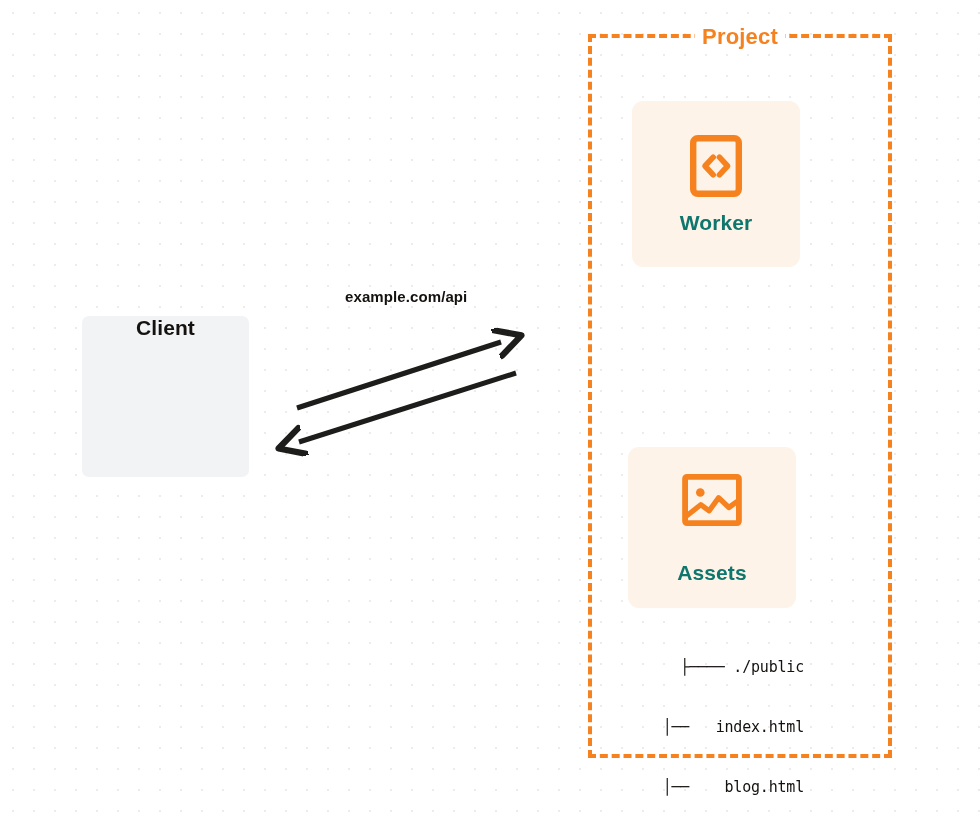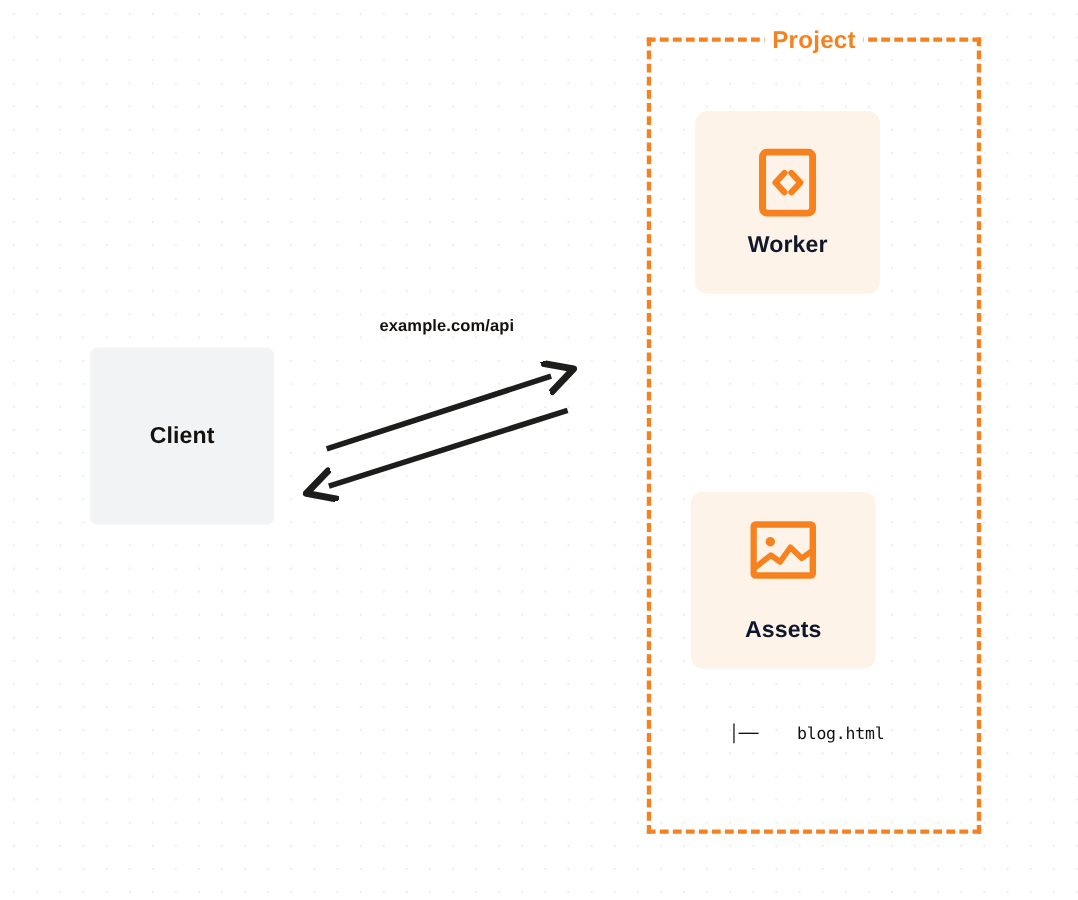--- a/index.html
+++ b/index.html
@@ -125,7 +125,7 @@
   .card-title {
     font-size: 21px;
     font-weight: 700;
-    color: #0f172a;
+    color: #0f766e;
     letter-spacing: 0.1px;
   }
 

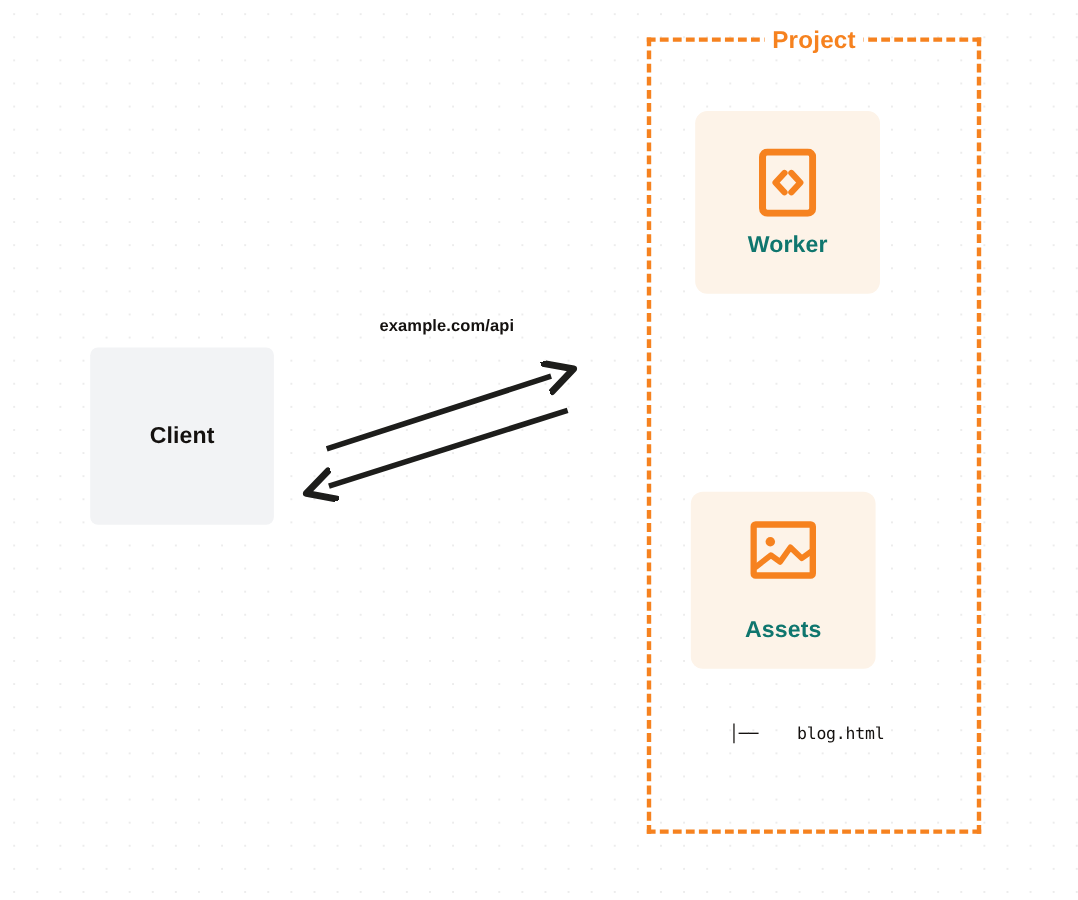--- a/index.html
+++ b/index.html
@@ -30,7 +30,7 @@
     background: #f2f3f5;
     border-radius: 7px;
     display: flex;
-    align-items: center;
+    align-items: flex-start;
     justify-content: center;
   }
   .client-label {

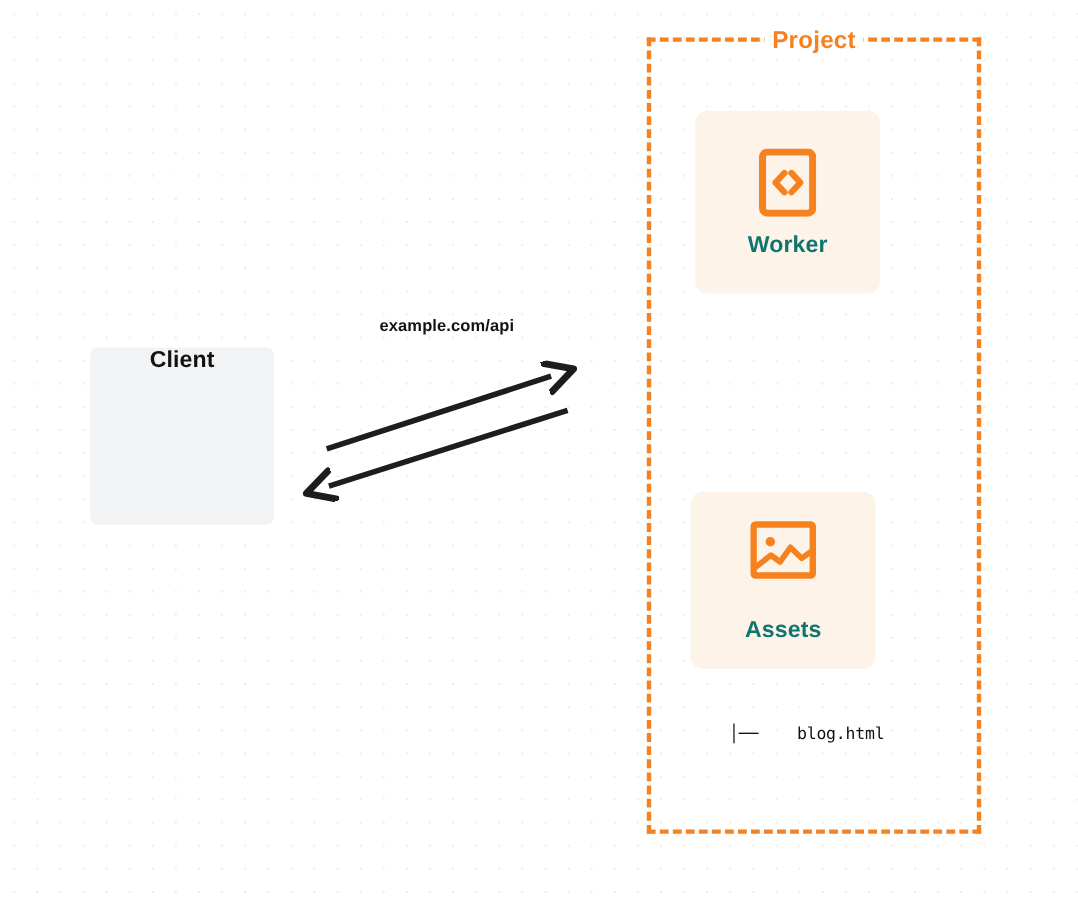--- a/index.html
+++ b/index.html
@@ -200,6 +200,7 @@
   </div>
 
   <div class="file-tree">
+    <span class="tree-row">├──── ./public</span>
     <span class="tree-row">│──    blog.html</span>
     
   </div>

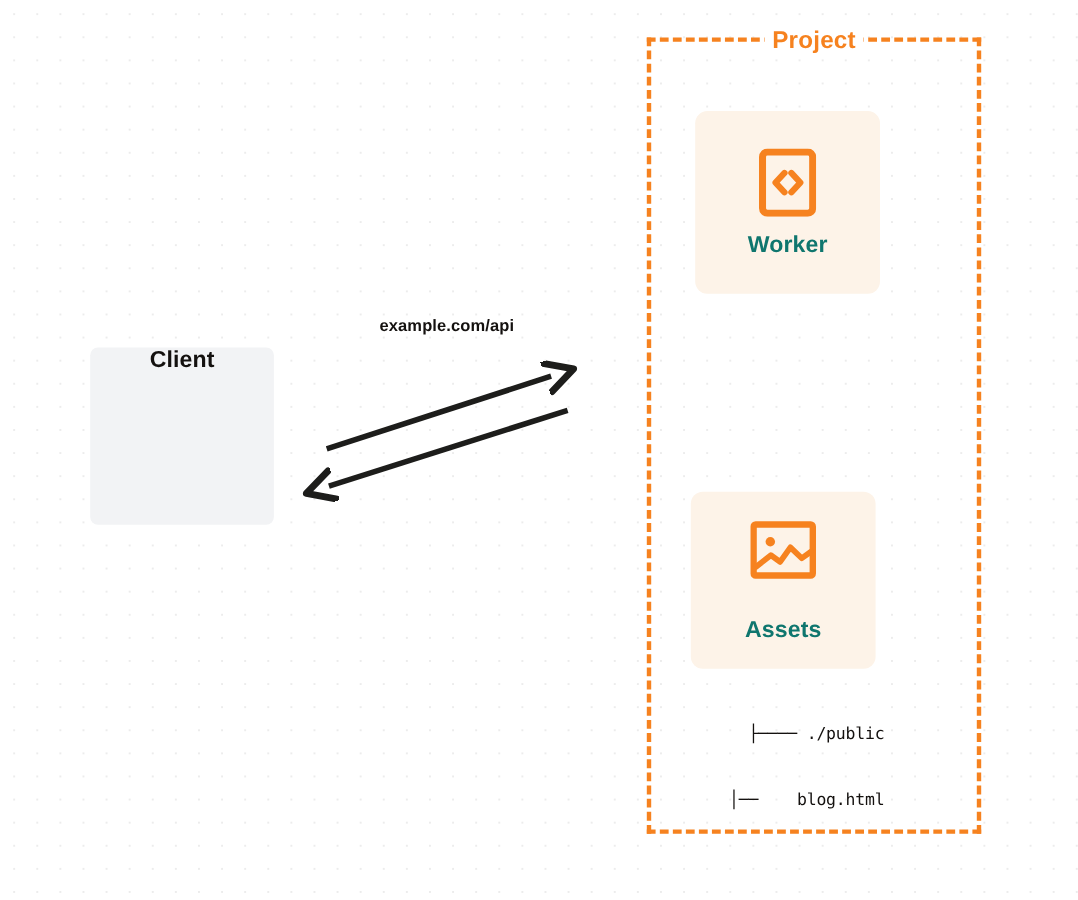--- a/index.html
+++ b/index.html
@@ -201,6 +201,7 @@
 
   <div class="file-tree">
     <span class="tree-row">├──── ./public</span>
+    <span class="tree-row">│──   index.html</span>
     <span class="tree-row">│──    blog.html</span>
     
   </div>

